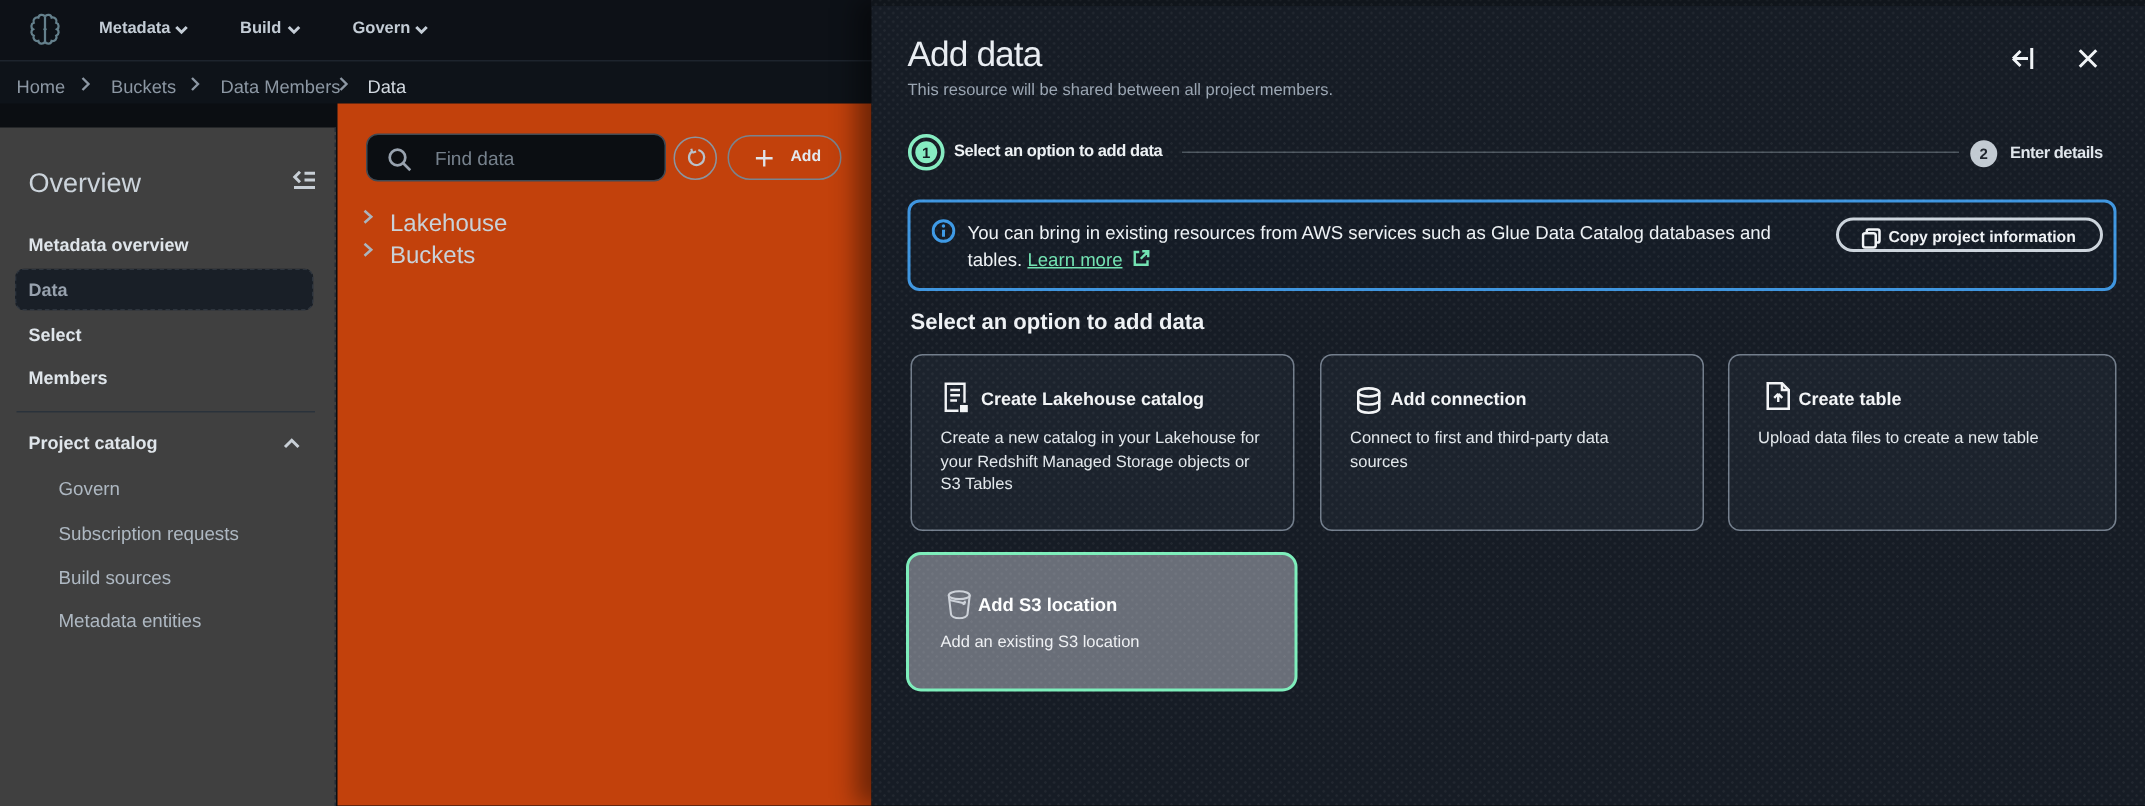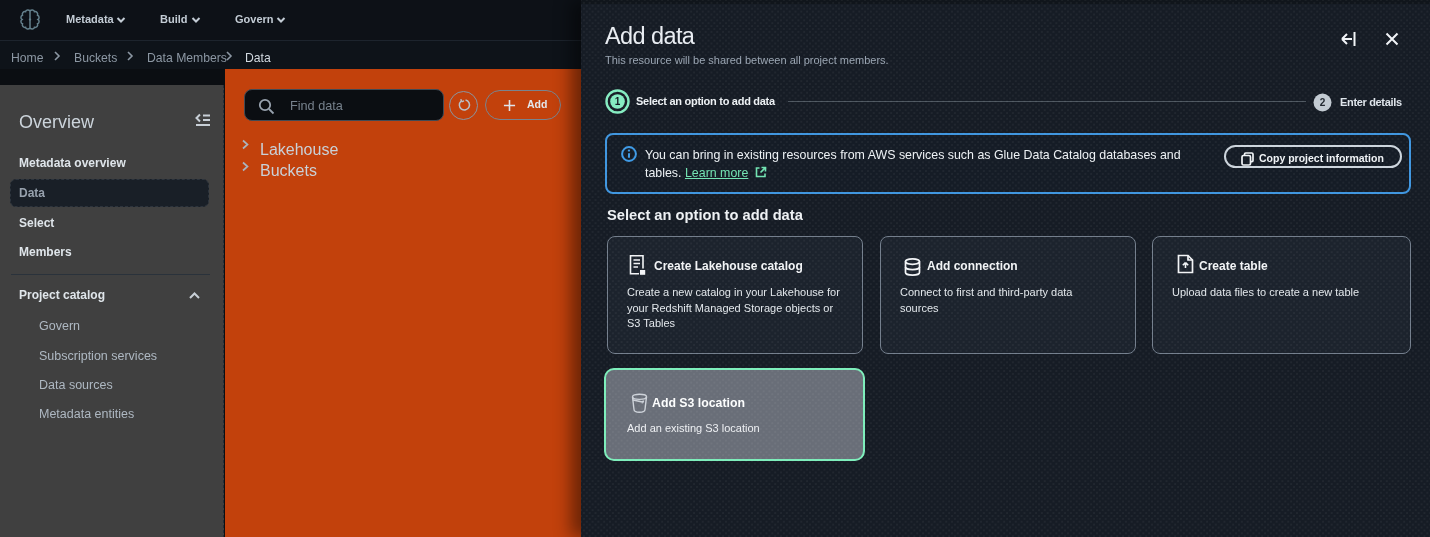--- a/index.html
+++ b/index.html
@@ -132,7 +132,7 @@
       <path d="M1 6 L5.5 1.5 L10 6"></path>
     </svg>
   <div class="sb-sub" style="top:235px">Govern</div>
-  <div class="sb-sub" style="top:265px">Subscription services</div>
+  <div class="sb-sub" style="top:265px">Subscription requests</div>
   <div class="sb-sub" style="top:294px">Data sources</div>
   <div class="sb-sub" style="top:323px">Metadata entities</div>
 </div>

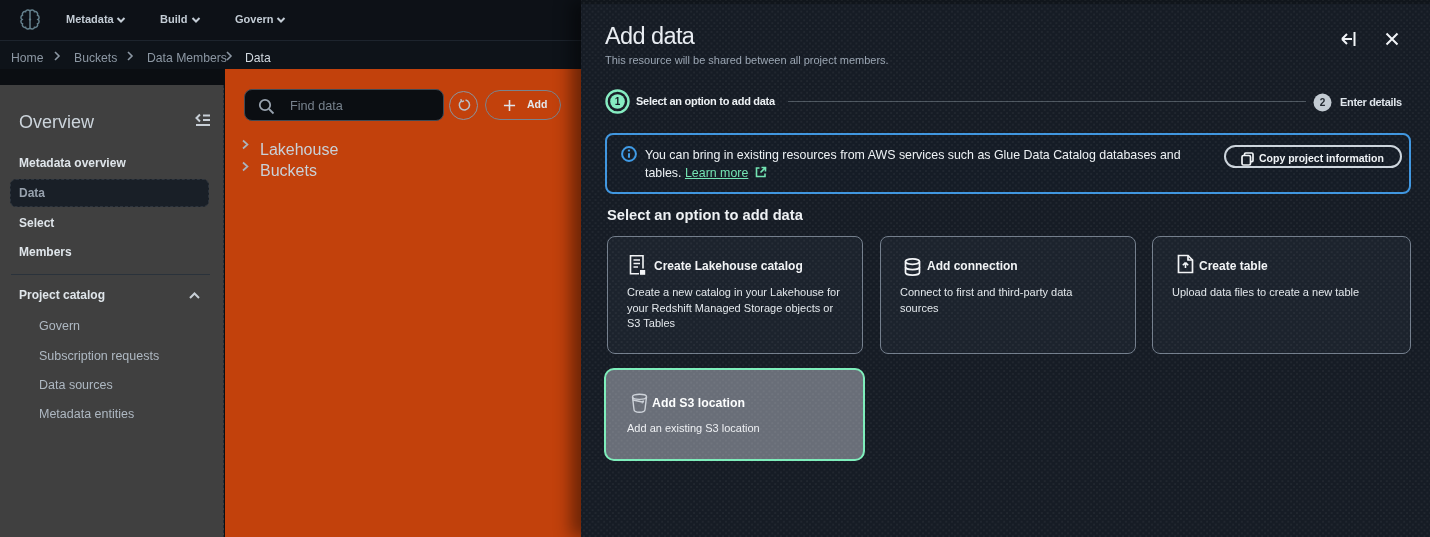--- a/index.html
+++ b/index.html
@@ -133,7 +133,7 @@
     </svg>
   <div class="sb-sub" style="top:235px">Govern</div>
   <div class="sb-sub" style="top:265px">Subscription requests</div>
-  <div class="sb-sub" style="top:294px">Data sources</div>
+  <div class="sb-sub" style="top:294px">Build sources</div>
   <div class="sb-sub" style="top:323px">Metadata entities</div>
 </div>
 

